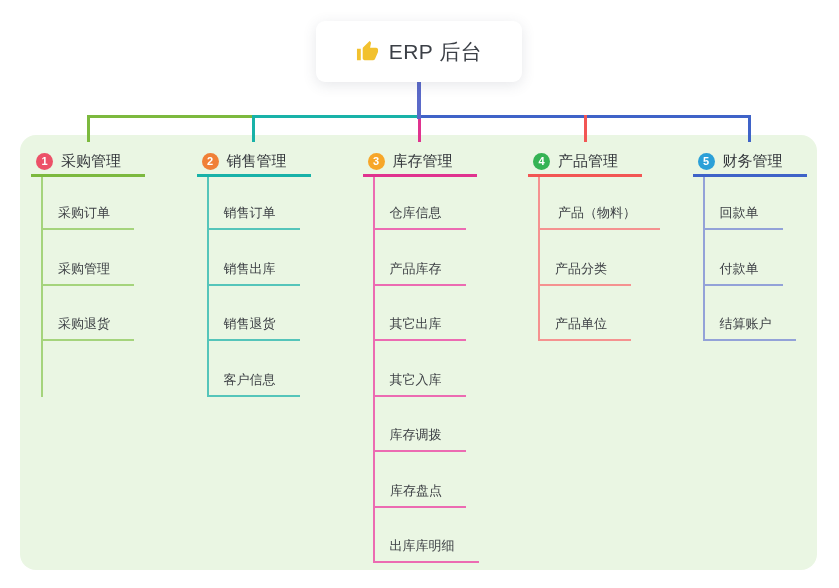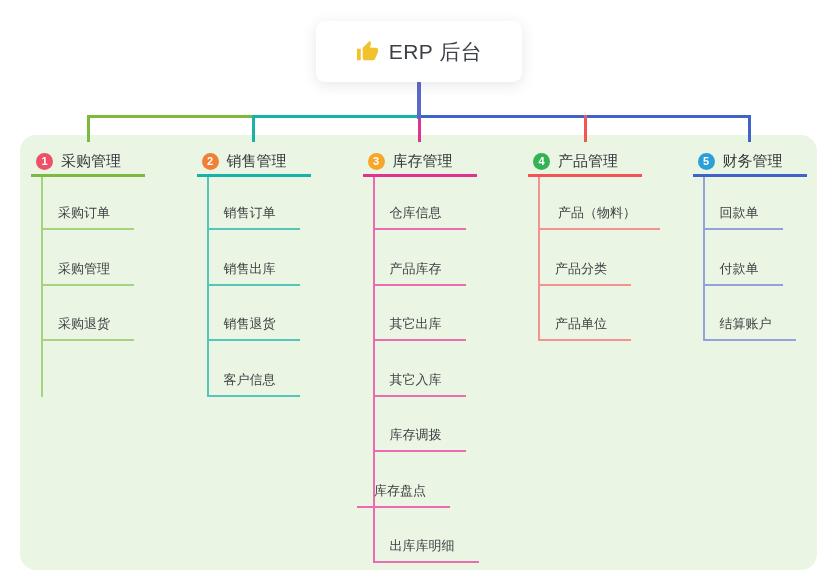--- a/index.html
+++ b/index.html
@@ -85,7 +85,7 @@
     <div class="child-node" style="left: 372.5px; top: 355.5px; border-bottom: 2px solid rgb(236, 107, 178);">其它入库</div>
     <div class="child-node" style="left: 372.5px; top: 300px; border-bottom: 2px solid rgb(236, 107, 178);">其它出库</div>
     <div class="child-node" style="left: 372.5px; top: 411px; border-bottom: 2px solid rgb(236, 107, 178);">库存调拨</div>
-    <div class="child-node" style="left: 357px; top: 466.5px; border-bottom: 2px solid rgb(236, 107, 178);">库存盘点</div>
+    <div class="child-node" style="left: 373px; top: 466.5px; border-bottom: 2px solid rgb(236, 107, 178);">库存盘点</div>
     <div class="child-node" style="left: 372.5px; top: 522px; border-bottom: 2px solid rgb(236, 107, 178);">出库库明细</div>
     <div class="branch-header" style="left: 528px; top: 148px; width: 114px; border-bottom: 3px solid rgb(242, 86, 84);">
       <span class="badge" style="background: rgb(53, 179, 84);">4</span>

